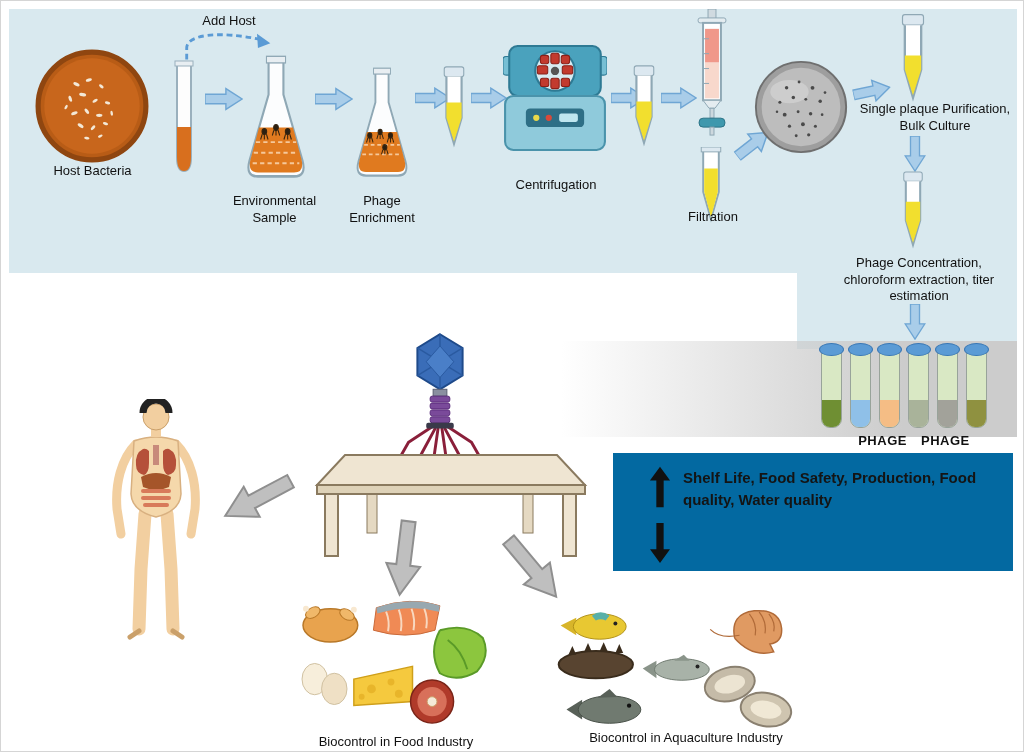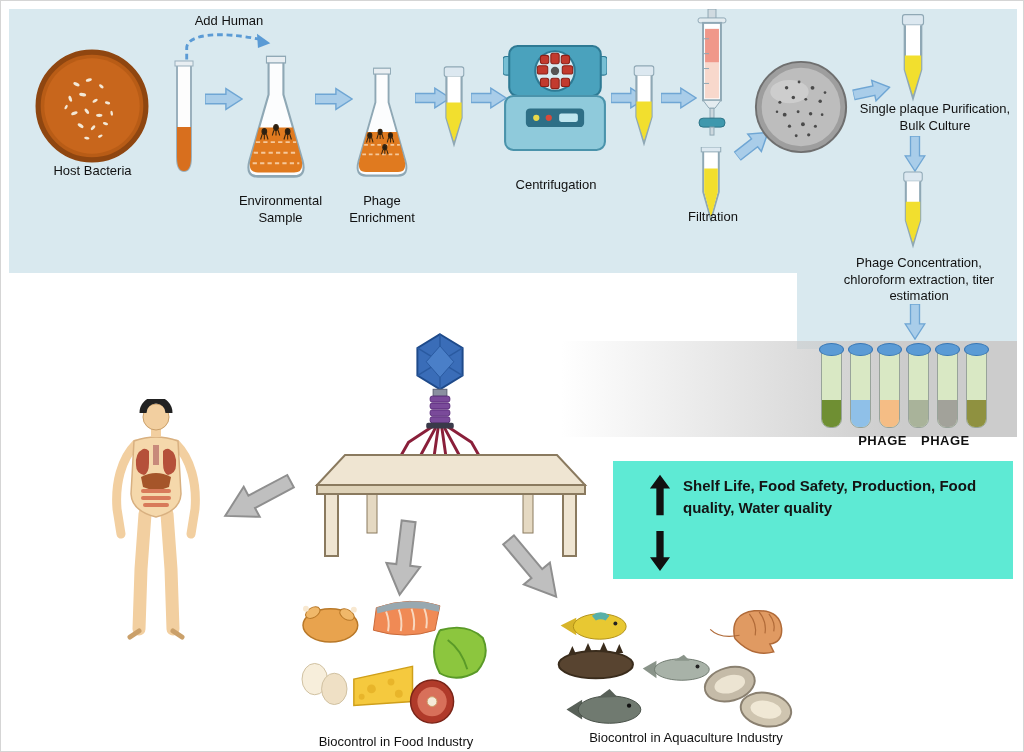--- a/index.html
+++ b/index.html
@@ -54,7 +54,7 @@
   </div>
   <div class="lbl" style="left:24px;top:162px;width:135px;">Host Bacteria</div>
 
-  <div class="lbl" style="left:188px;top:12px;width:80px;">Add Human</div>
+  <div class="lbl" style="left:188px;top:12px;width:80px;">Add Host</div>
   <div class="abs" style="left:180px;top:28px;width:95px;height:42px;">
     <svg viewBox="0 0 100 44">
       <path d="M6,42 L6,20 C6,5 42,2 84,11" fill="none" stroke="#5b9bd5" stroke-width="3" stroke-dasharray="6 4"></path>

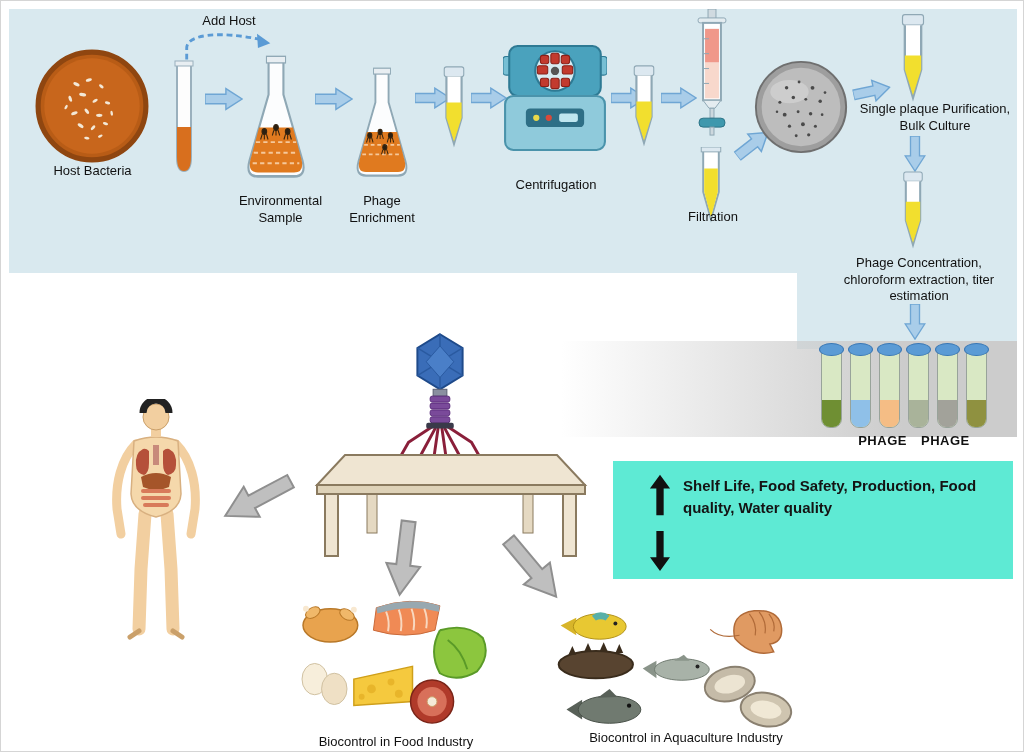--- a/index.html
+++ b/index.html
@@ -108,7 +108,7 @@
       <rect x="24" y="1" width="18" height="5" fill="#e8eef2" stroke="#8fa8b5"></rect>
     </svg>
   </div>
-  <div class="lbl" style="left:222px;top:192px;width:115px;">Environmental Sample</div>
+  <div class="lbl" style="left:216px;top:192px;width:115px;">Environmental Sample</div>
 
   <div class="abs" style="left:314px;top:86px;width:38px;height:24px;">
     <svg viewBox="0 0 40 24">

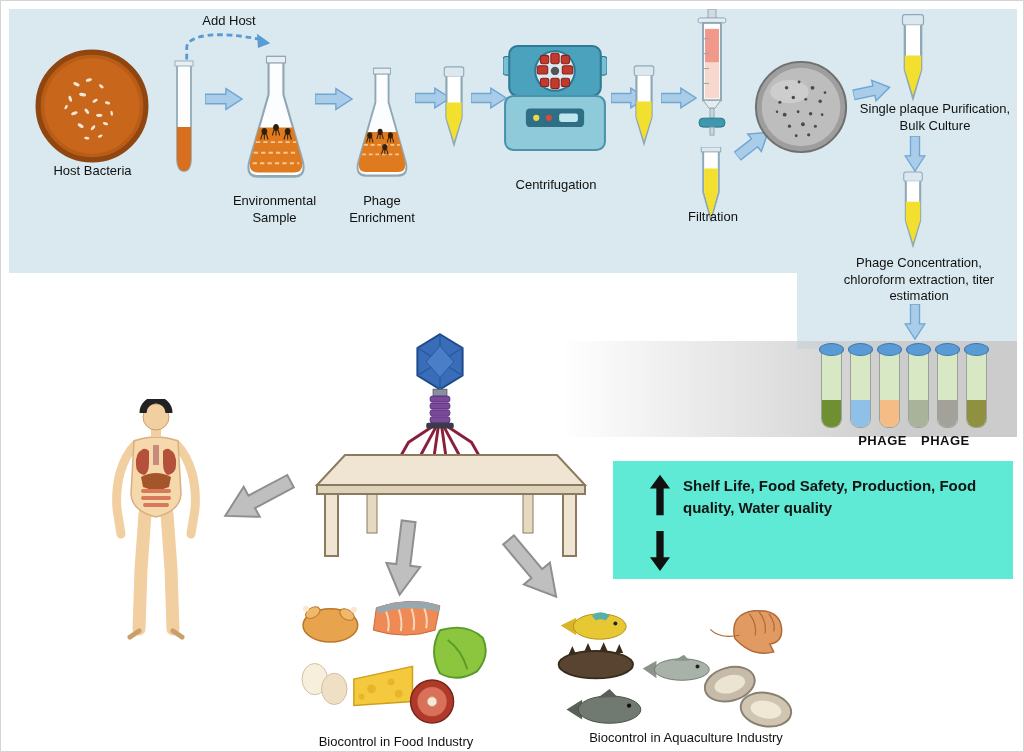--- a/index.html
+++ b/index.html
@@ -8,7 +8,7 @@
   .panel-blue{background:#d9e9ef;}
   .lbl{position:absolute;font-size:13px;line-height:1.28;text-align:center;color:#111;}
   .lbl-bold{font-weight:bold;letter-spacing:.5px;word-spacing:10px;}
-  .info-box{position:absolute;background:#5eead4;margin-top:8px;}
+  .info-box{position:absolute;background:#0369a1;}
   .info-text{position:absolute;font-size:15px;font-weight:600;color:#141414;line-height:1.45;text-align:left;}
   svg{display:block;width:100%;height:100%;}
   .bank-row{position:absolute;display:flex;gap:4px;}

